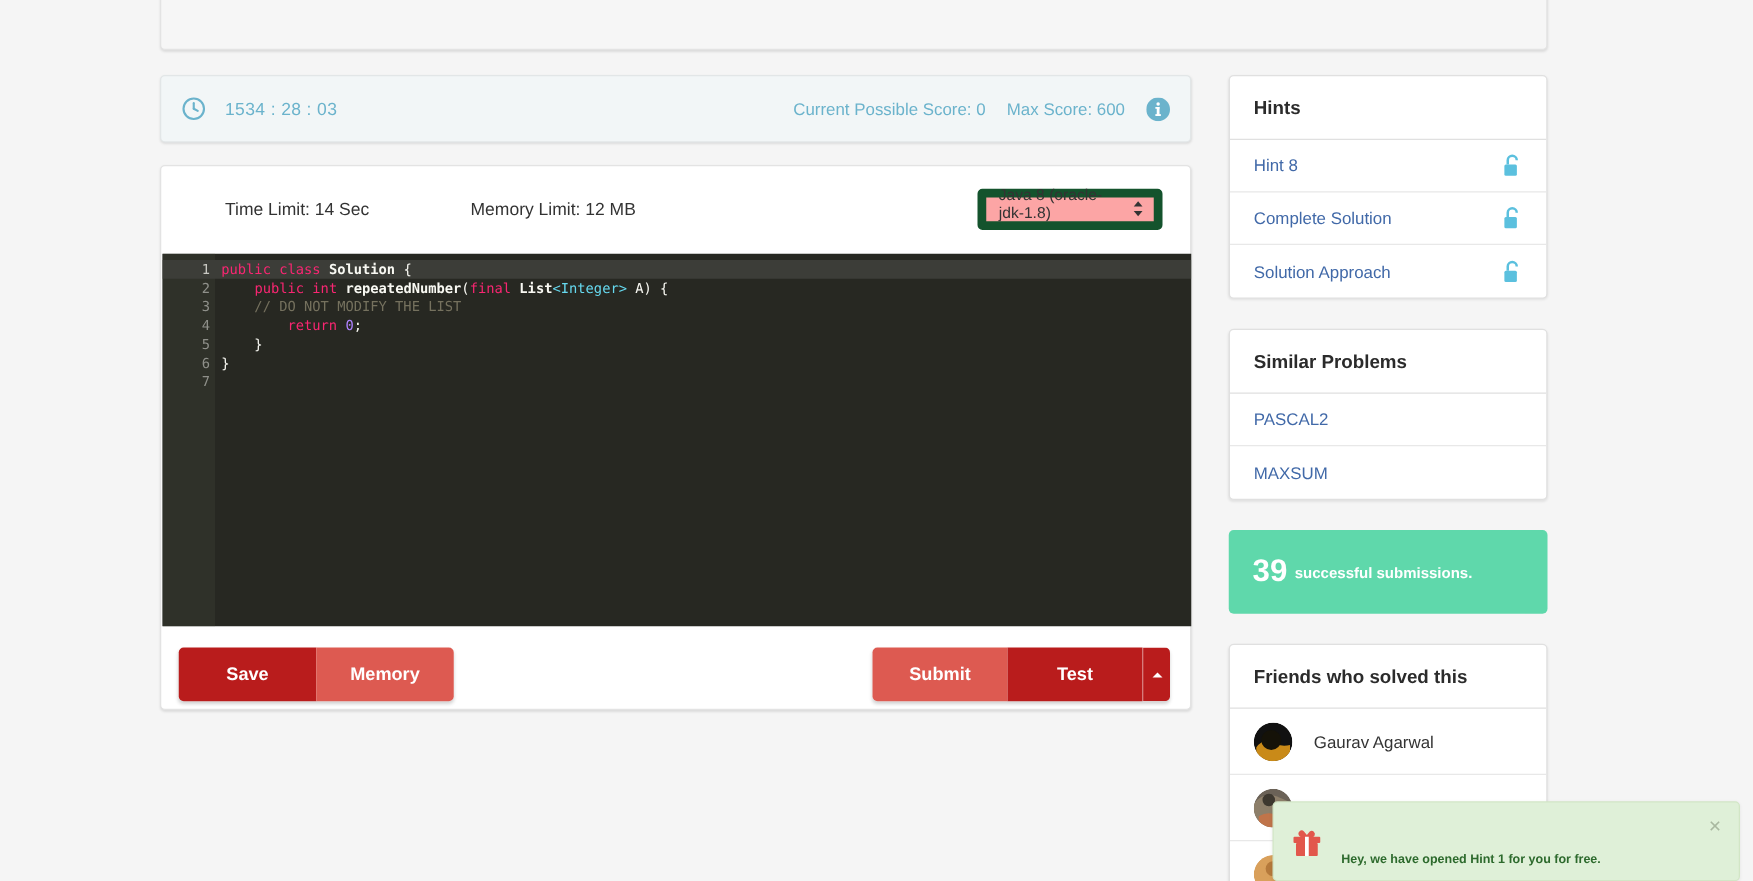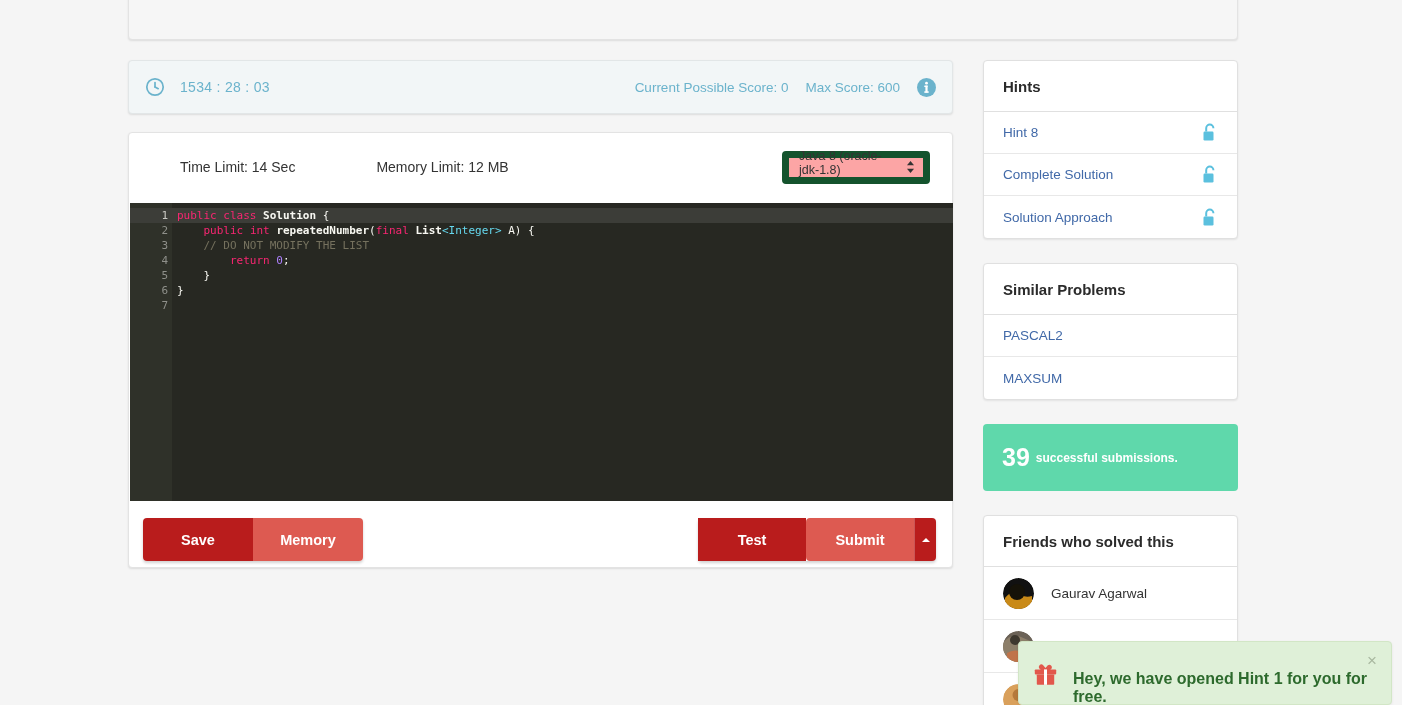--- a/index.html
+++ b/index.html
@@ -287,8 +287,8 @@
         <button class="btn btn-red btn-reset">Memory</button>
       </div>
       <div class="btn-group-right">
+        <button class="btn btn-red btn-submit">Submit</button>
         <button class="btn btn-blue btn-test">Test</button>
-        <button class="btn btn-red btn-submit">Submit</button>
         <button class="btn btn-blue btn-caret">
           <span class="caret-up"></span>
         </button>

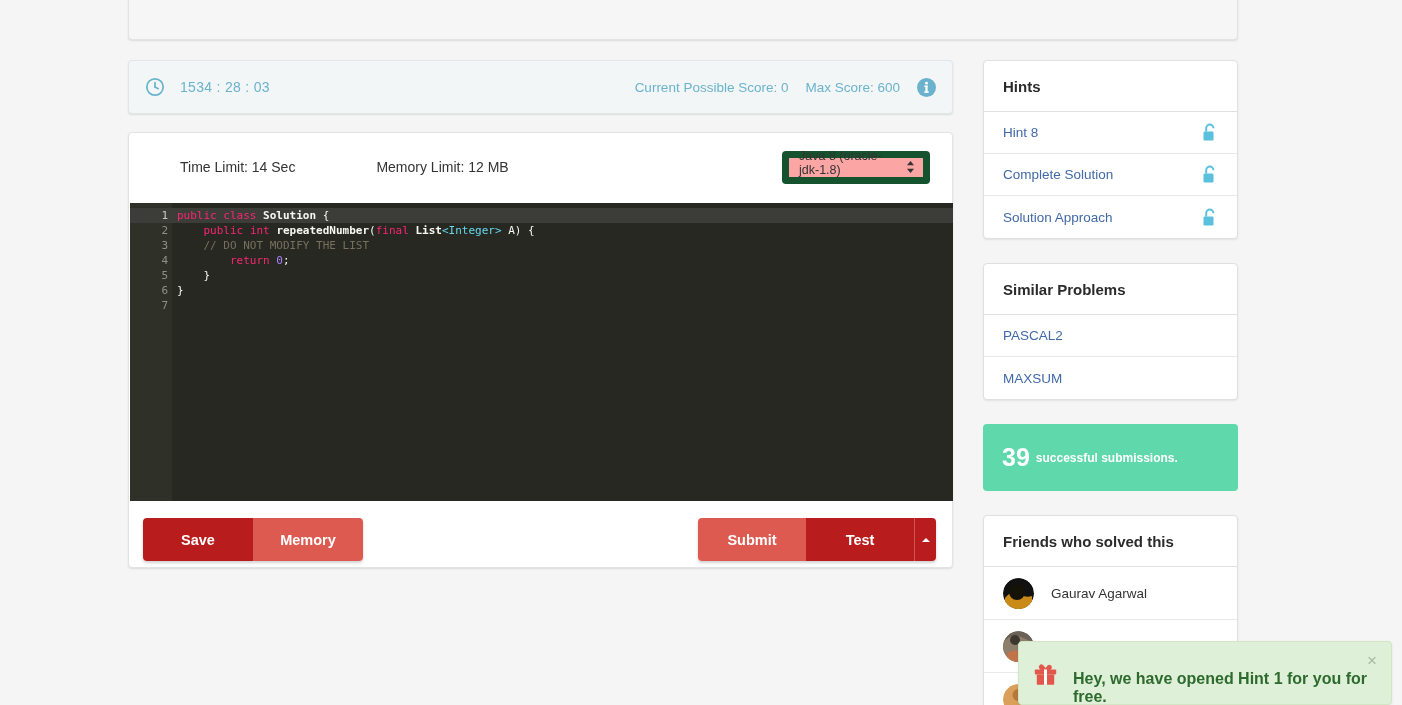--- a/index.html
+++ b/index.html
@@ -203,7 +203,7 @@
   .gift-icon { width: 25px; height: 25px; flex: none; }
   .toast-msg {
     margin-left: 15px;
-    color: #2d6a2d; font-size: 16px; font-weight: bold; margin-top: 29px;
+    color: #2d6a2d; font-size: 10px; font-weight: bold; margin-top: 29px;
   }
   .toast-close {
     margin-left: auto; align-self: flex-start; margin-top: 10px;

